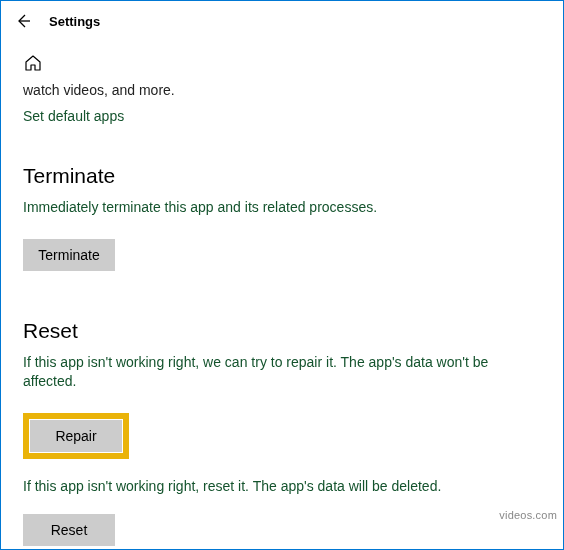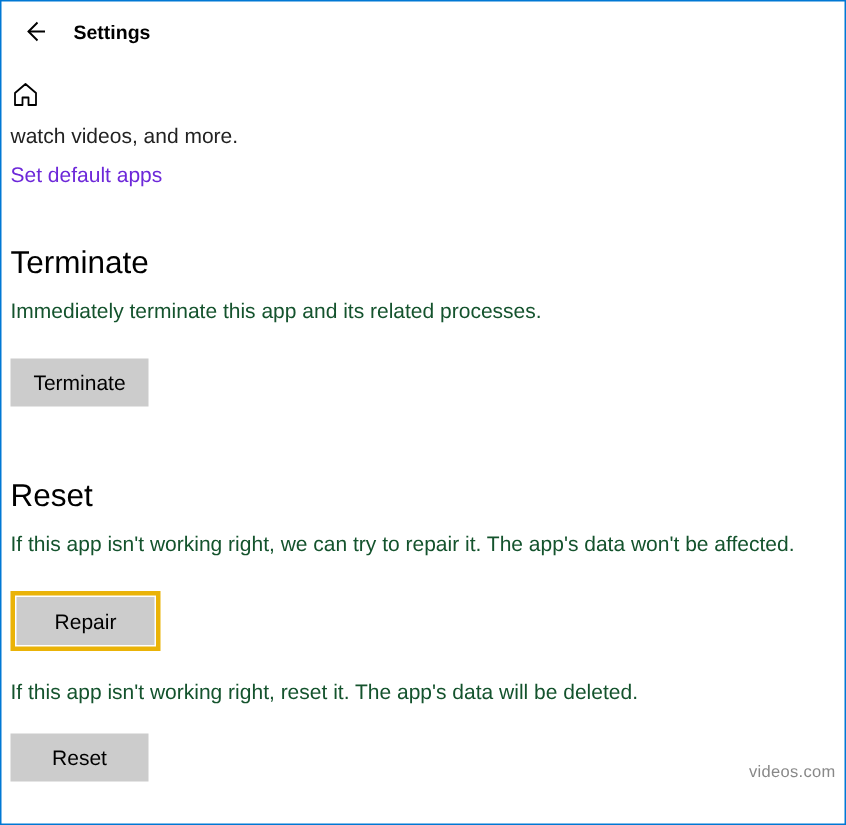--- a/index.html
+++ b/index.html
@@ -32,7 +32,7 @@
       font-weight: 700;
     }
     .content {
-      padding: 0 6px;
+      padding: 0 22px;
     }
     .home-icon {
       margin-top: 14px;

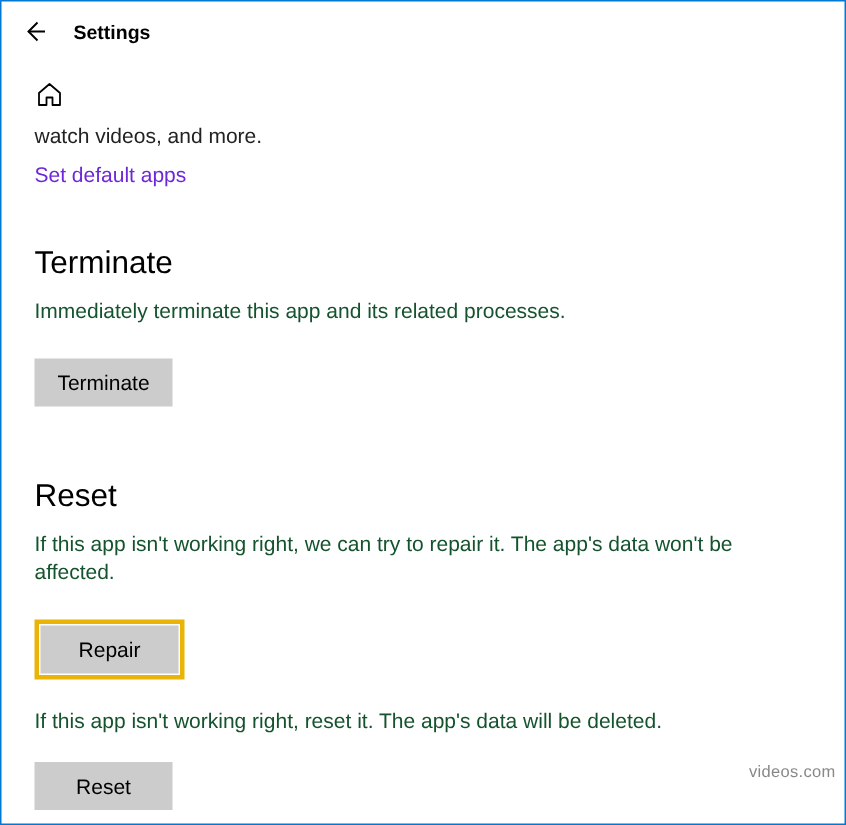--- a/index.html
+++ b/index.html
@@ -44,7 +44,7 @@
       margin-bottom: 10px;
     }
     .link {
-      color: #6d28d9;
+      color: #14532d;
       font-size: 14px;
       cursor: pointer;
       display: inline-block;

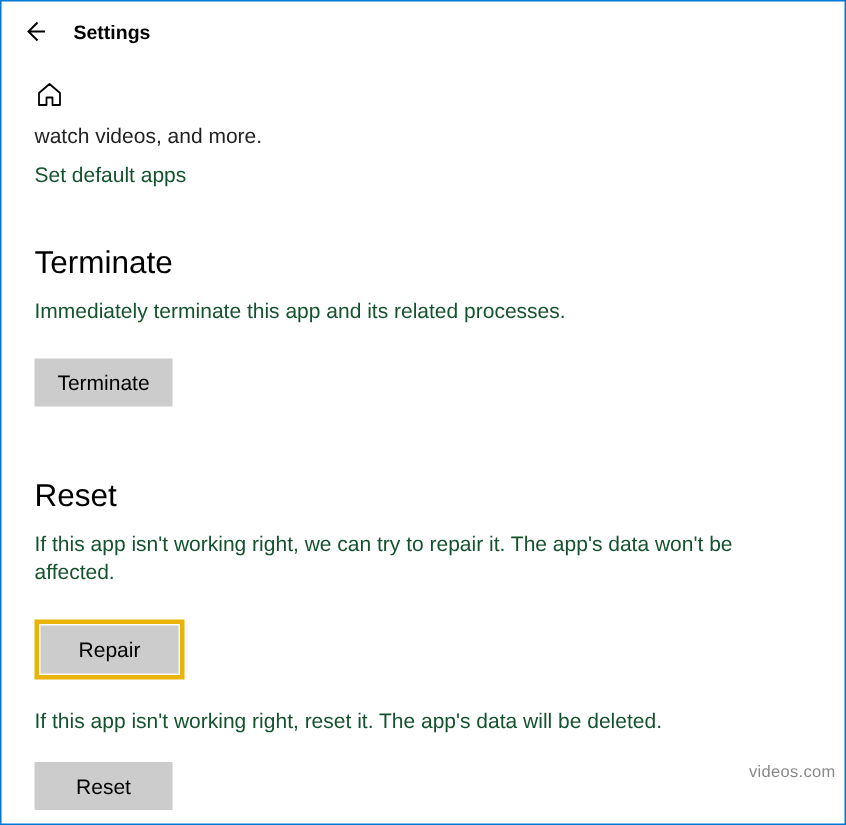--- a/index.html
+++ b/index.html
@@ -77,7 +77,7 @@
       height: 48px;
     }
     .highlight-box {
-      border: 3px solid #eab308;
+      border: 6px solid #eab308;
       display: inline-block;
       padding: 1px;
       margin-bottom: 18px;

